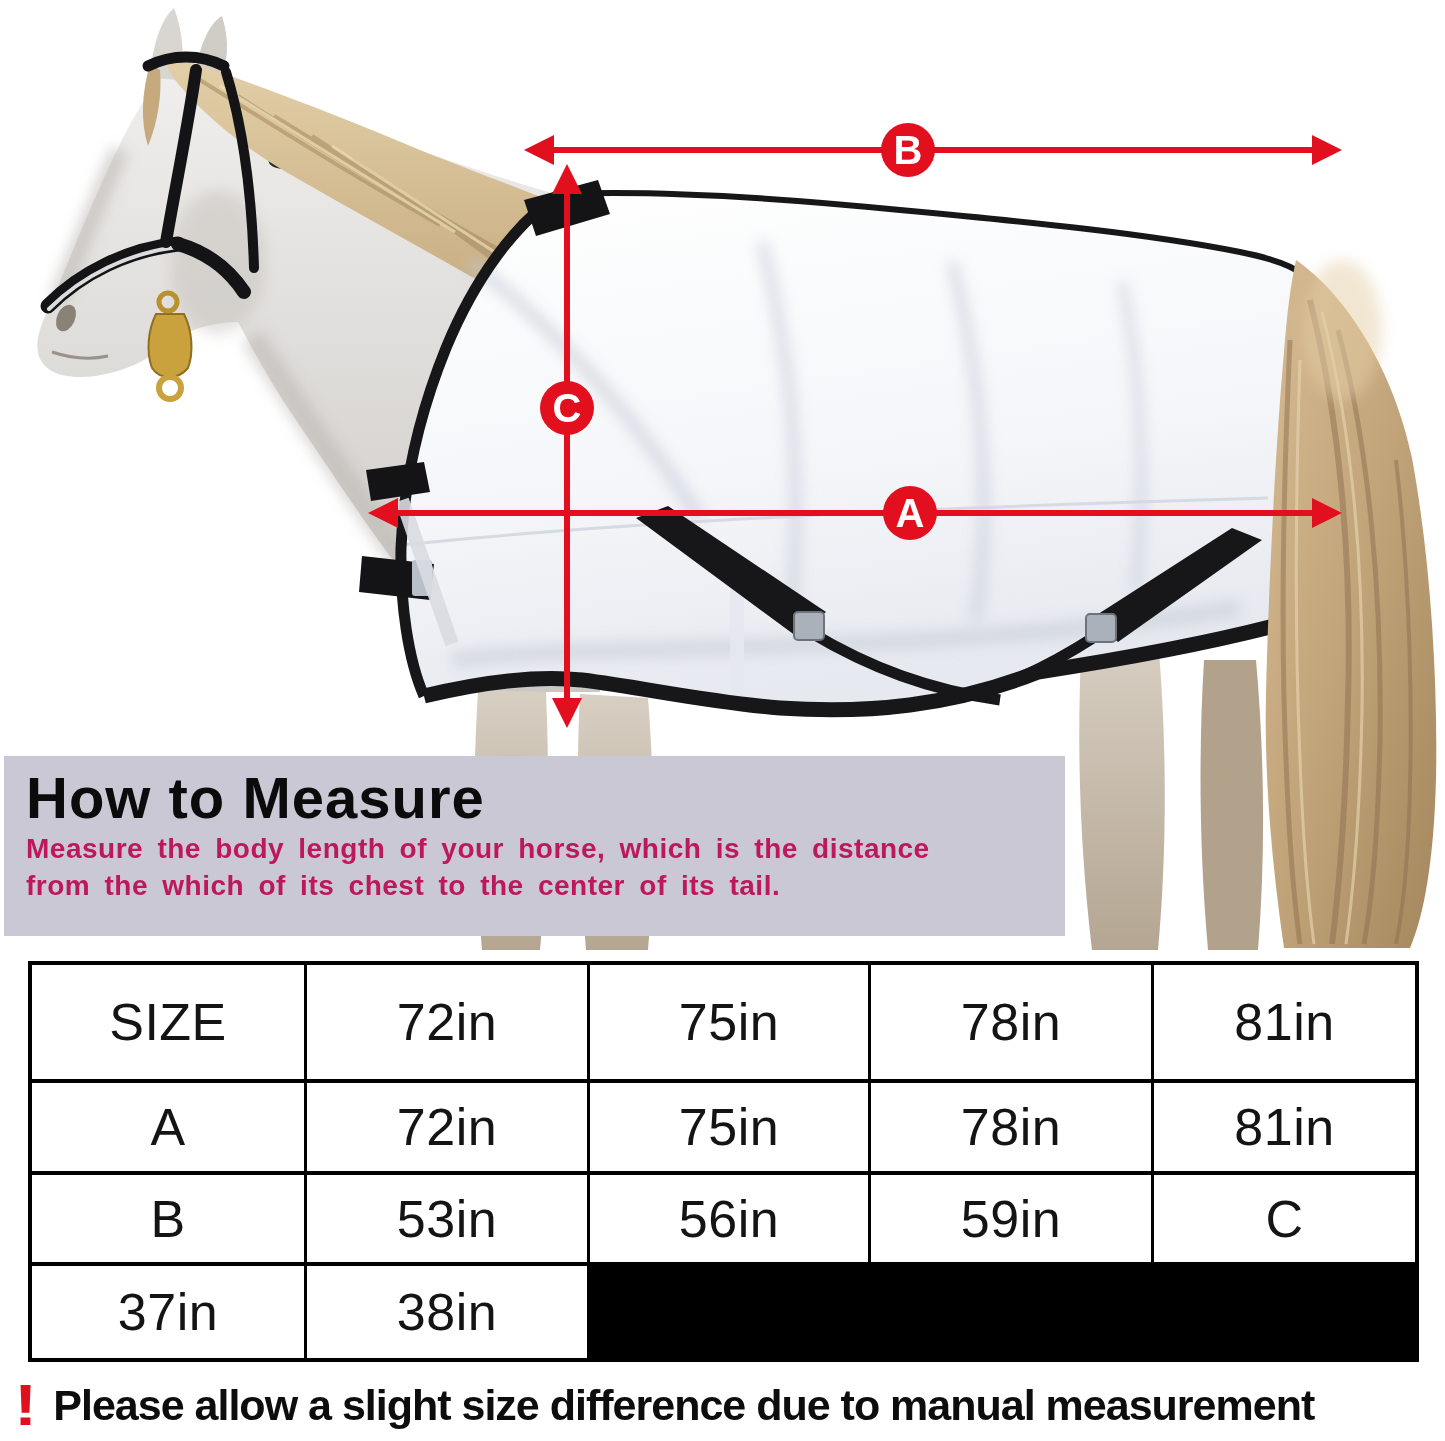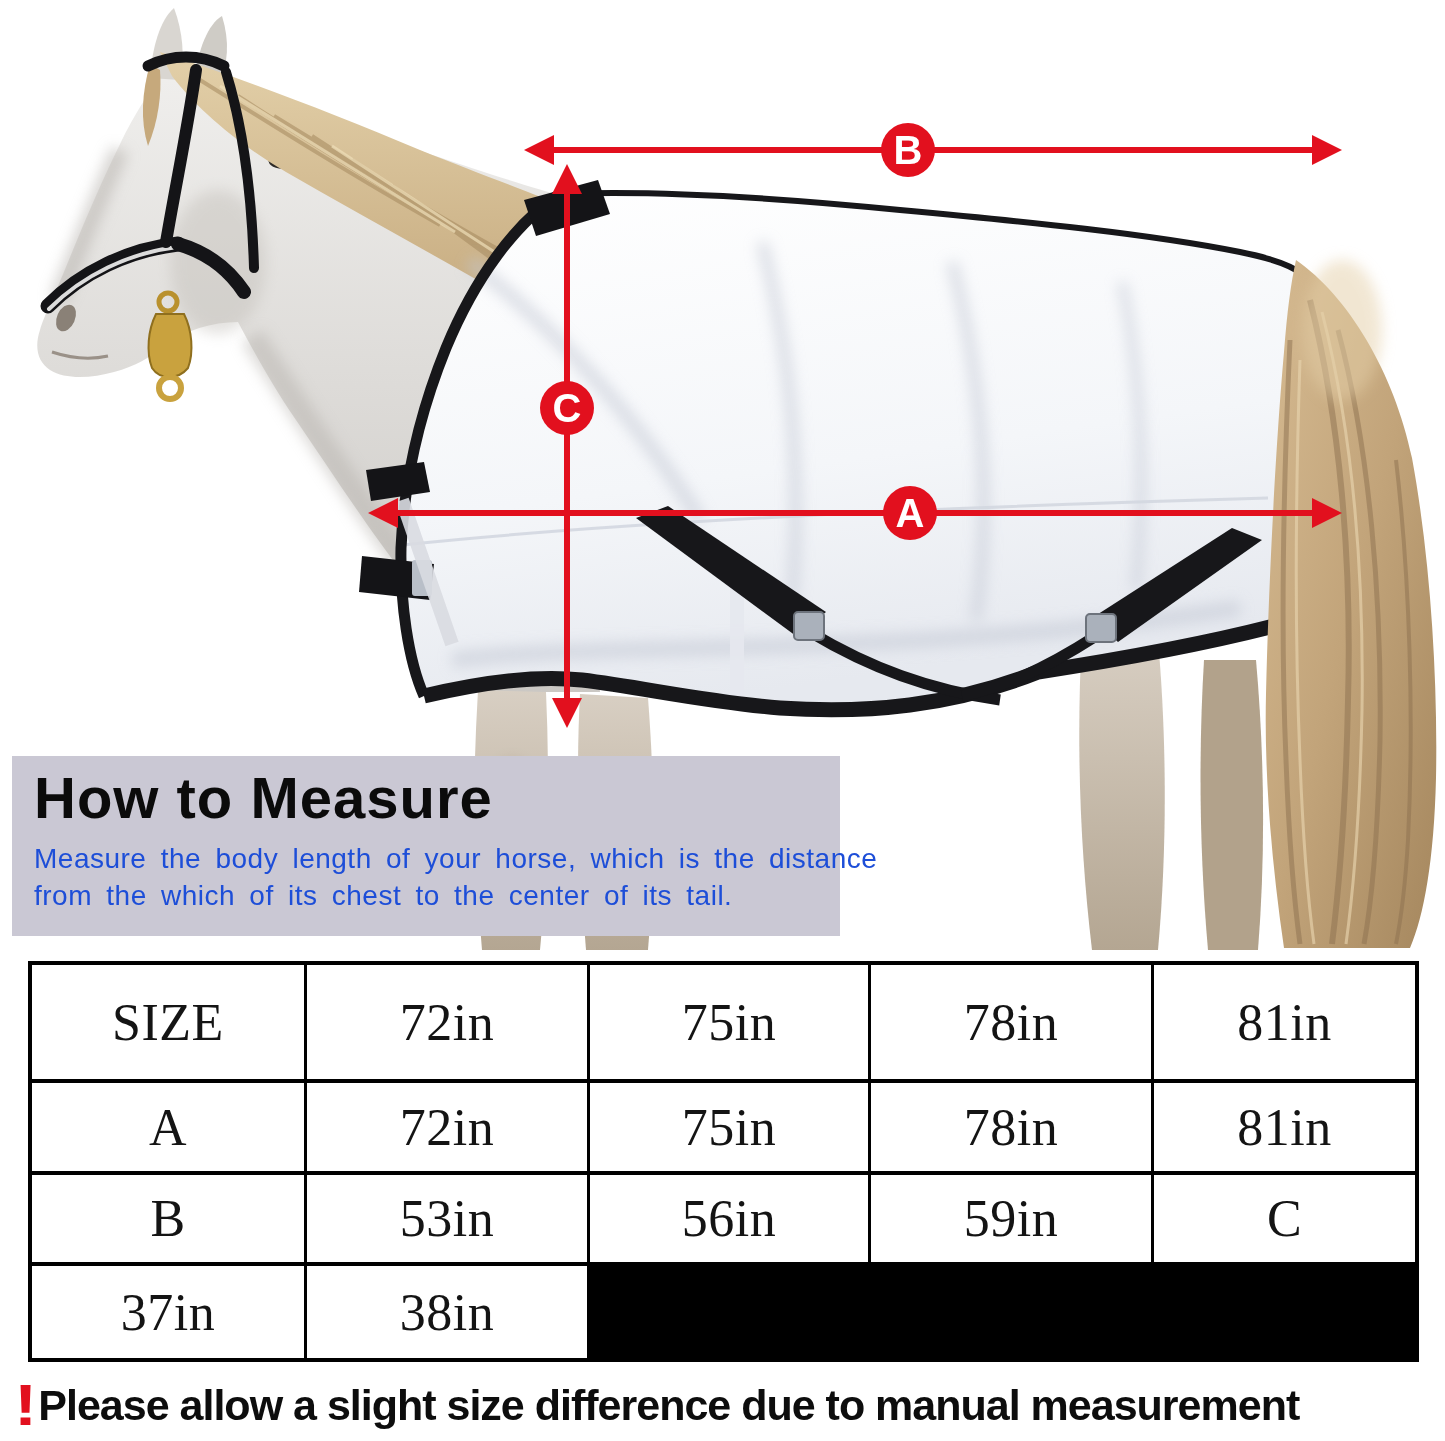--- a/index.html
+++ b/index.html
@@ -30,7 +30,7 @@
 
   
   .banner{
-    position:absolute;left:12px;top:756px;width:828px;height:180px;
+    position:absolute;left:4px;top:756px;width:1061px;height:180px;
     background:var(--banner-bg);padding:10px 0 0 22px;z-index:5;
   }
   .banner-title{

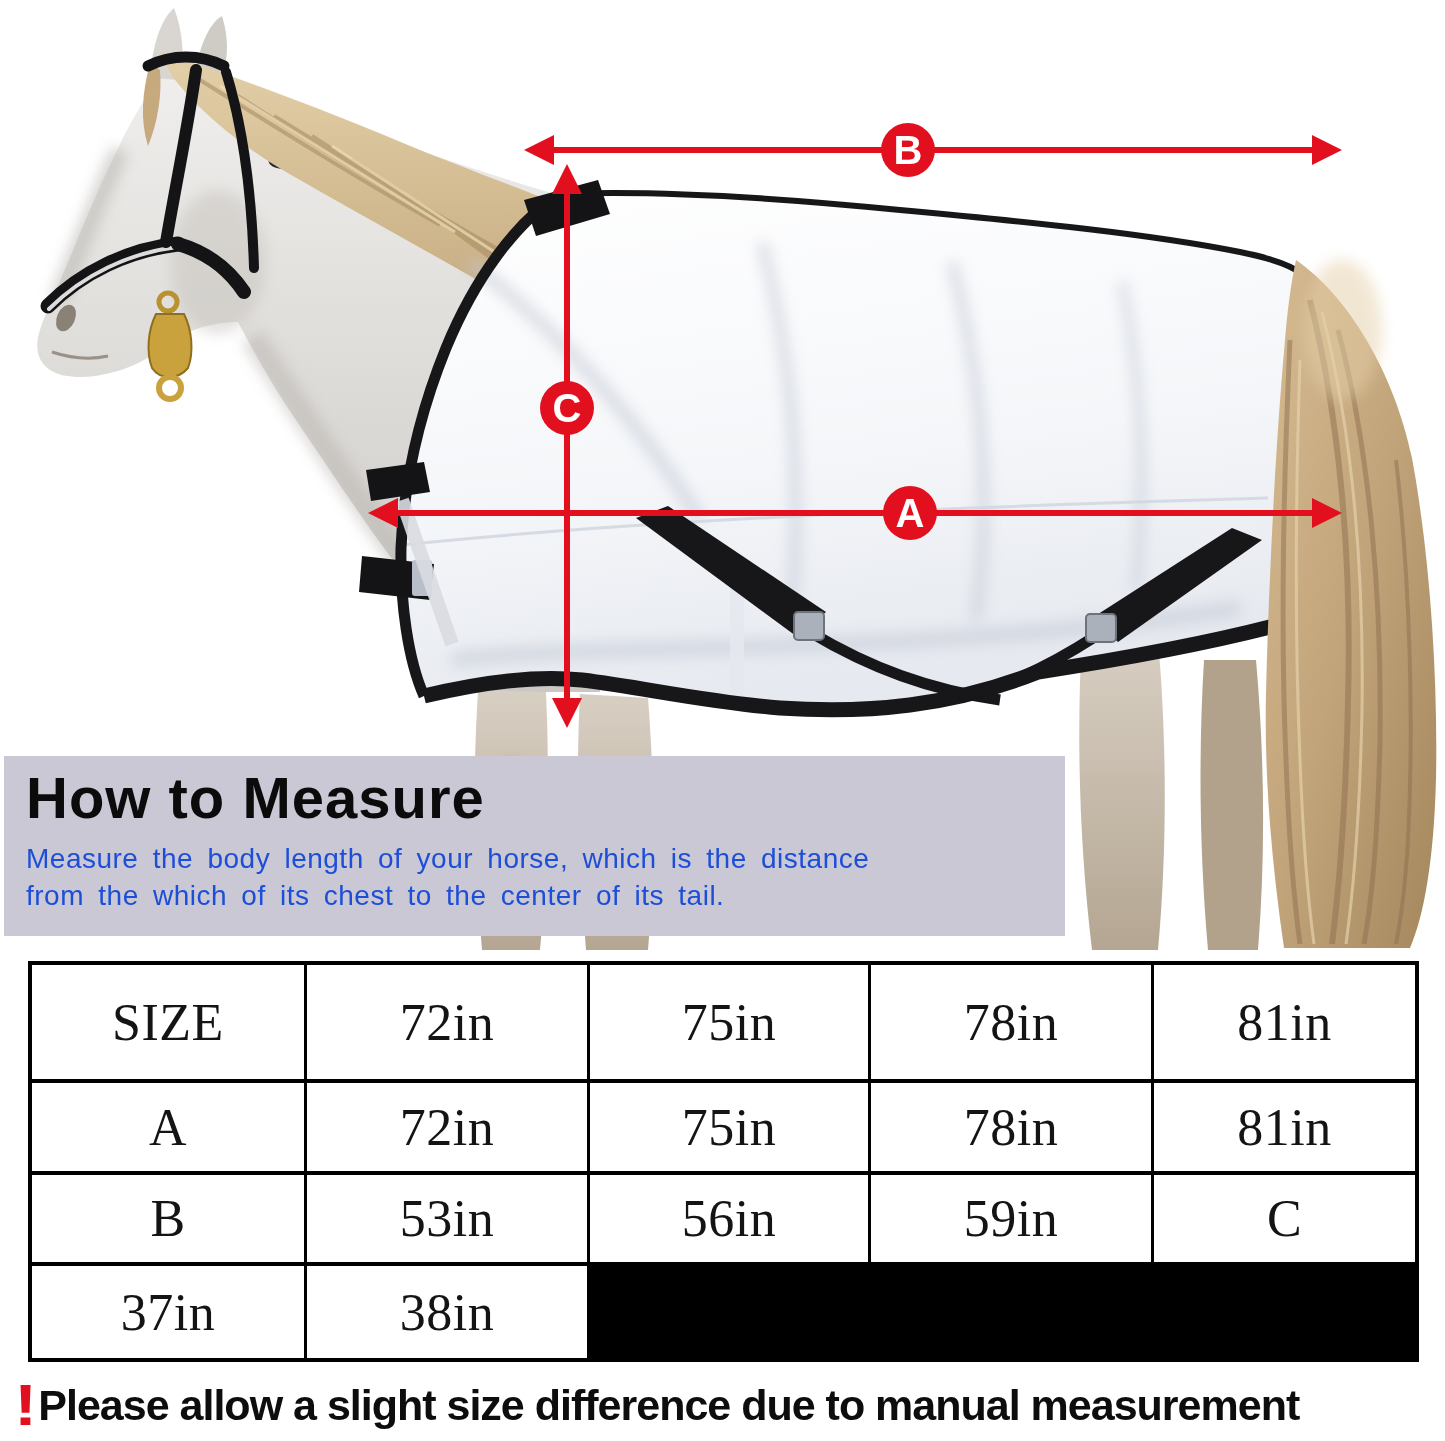--- a/index.html
+++ b/index.html
@@ -37,7 +37,7 @@
     font-size:58px;font-weight:bold;color:#0b0b0b;letter-spacing:1px;line-height:1.1;
   }
   .banner-desc{
-    margin-top:10px;font-size:28px;font-weight:normal;color:#1d4ed8;
+    margin-top:0;font-size:28px;font-weight:bold;color:#be185d;
     line-height:1.34;word-spacing:6px;letter-spacing:.5px;white-space:nowrap;
   }
 

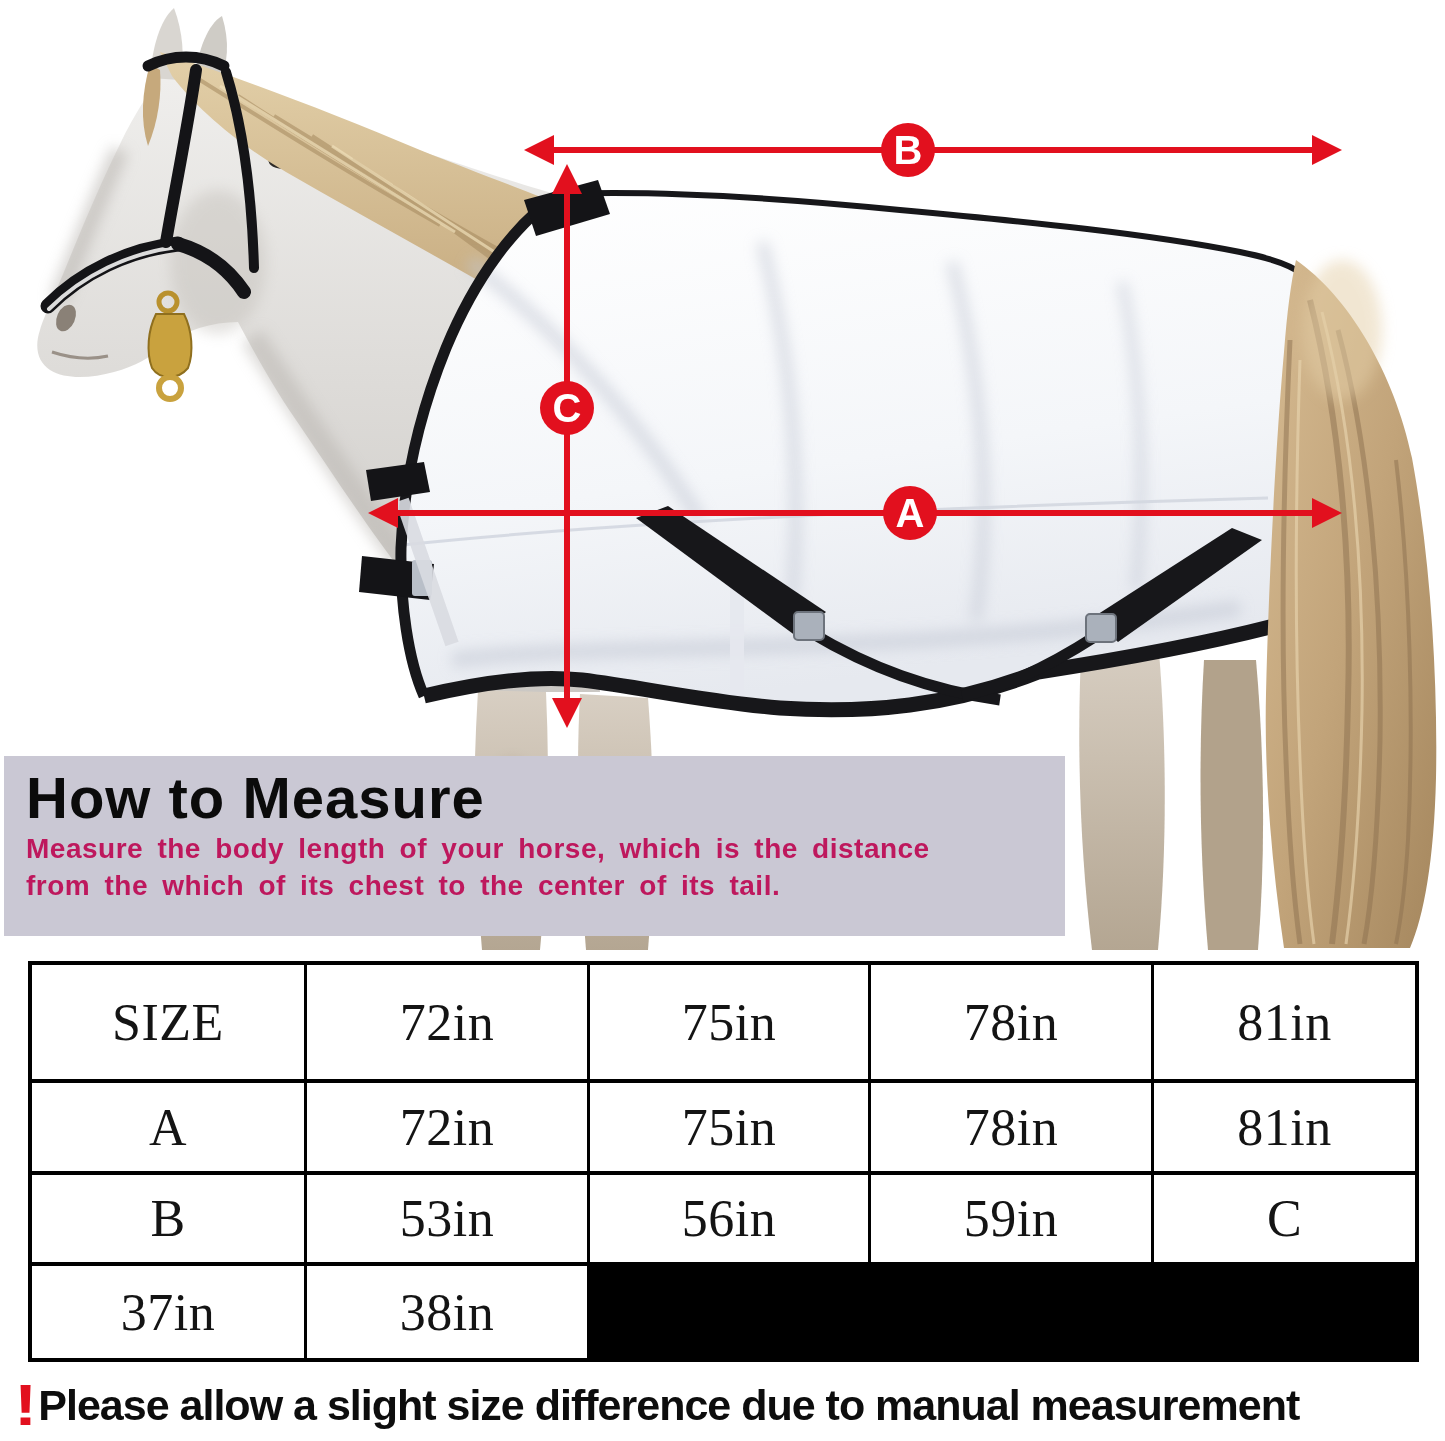--- a/index.html
+++ b/index.html
@@ -51,7 +51,7 @@
   }
   .cell{
     background:#ffffff;display:flex;align-items:center;justify-content:center;
-    font-size:52px;color:#141414;letter-spacing:.5px;font-family:Liberation Serif, serif;
+    font-size:52px;color:#141414;letter-spacing:.5px;
   }
 
   

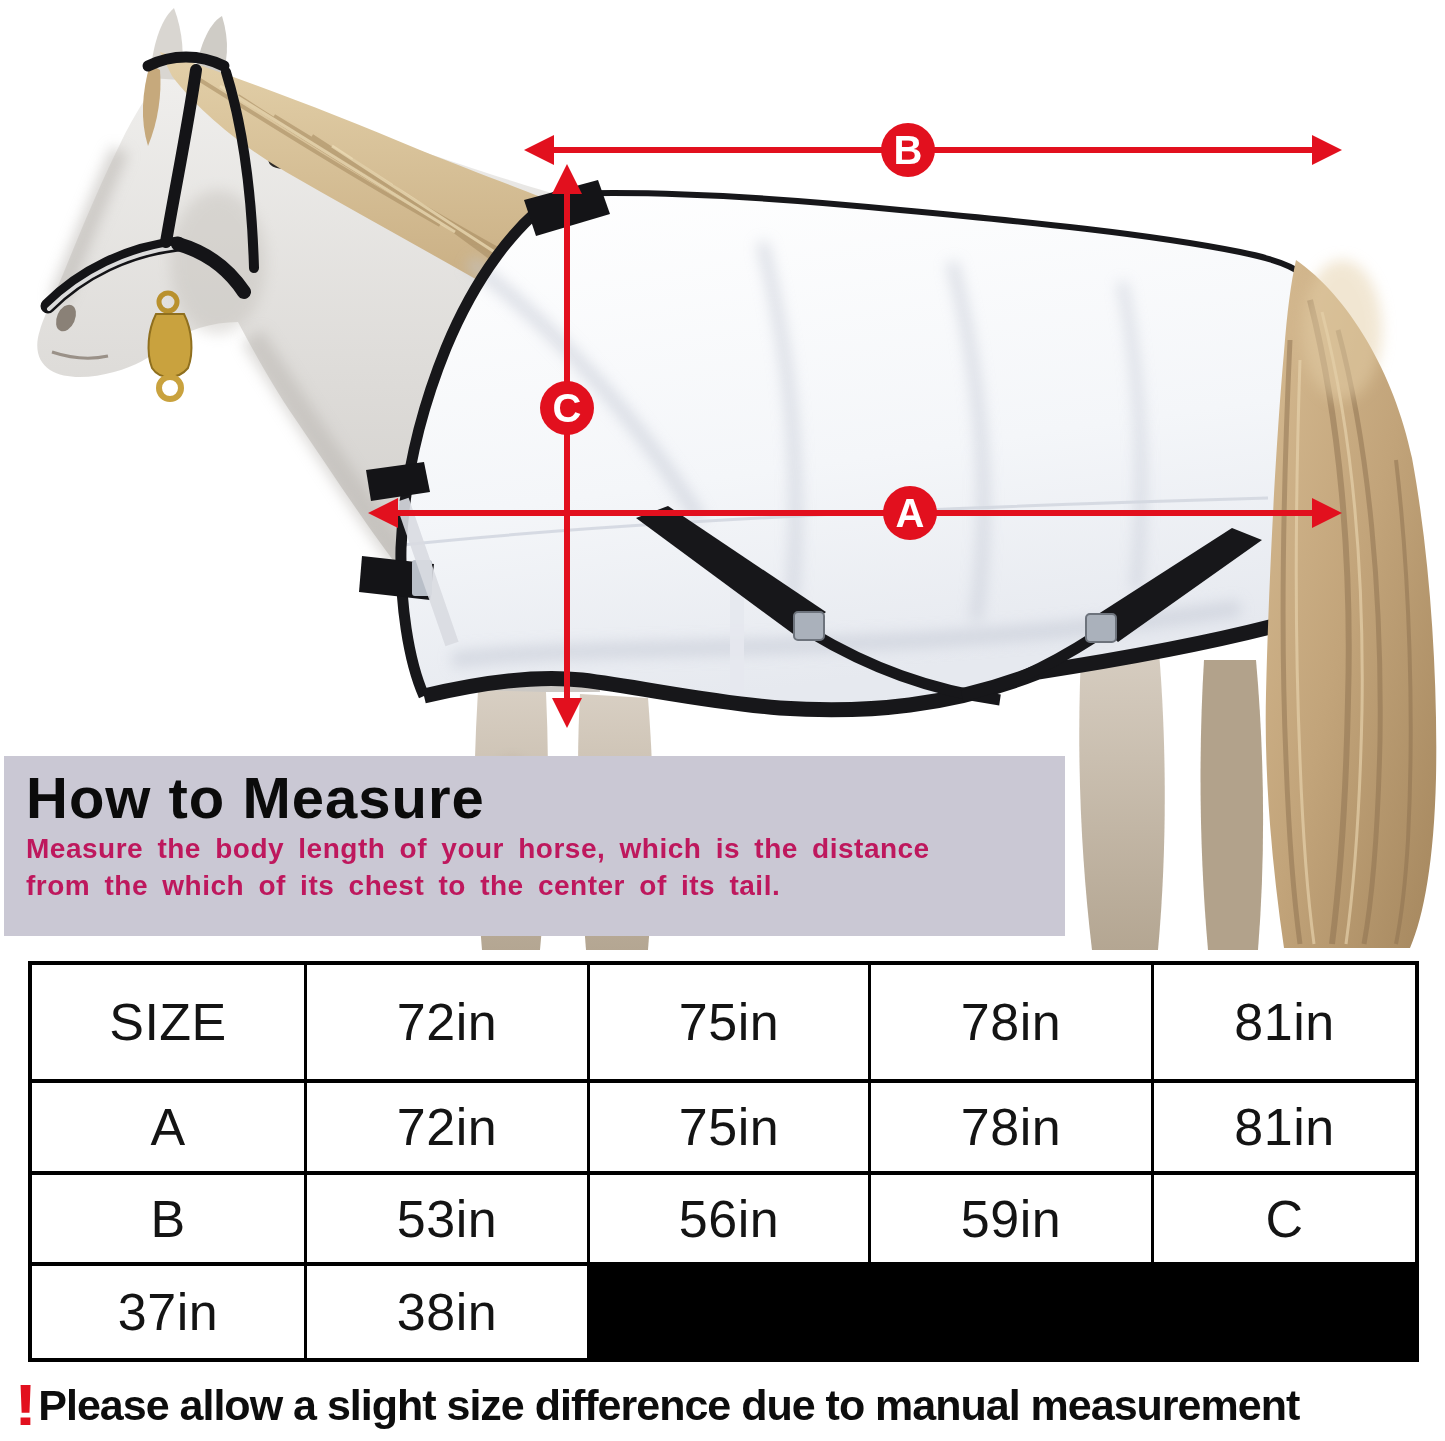--- a/index.html
+++ b/index.html
@@ -64,7 +64,7 @@
     transform:scaleX(1.2);transform-origin:left center;
   }
   .note-text{
-    margin-left:5px;font-size:43px;font-weight:bold;color:#0d0d0d;letter-spacing:-1px;
+    margin-left:20px;font-size:43px;font-weight:bold;color:#0d0d0d;letter-spacing:-1px;
   }
 </style>
 </head>

